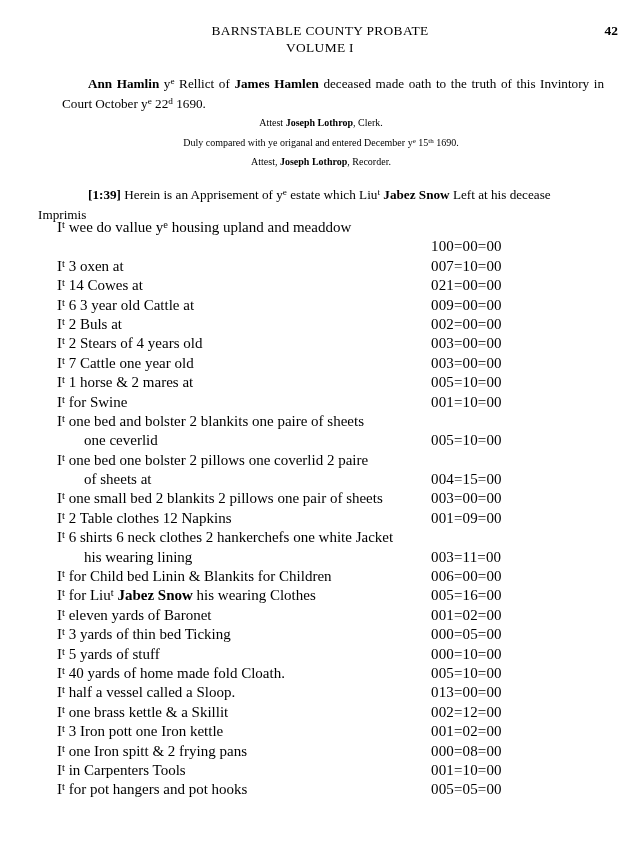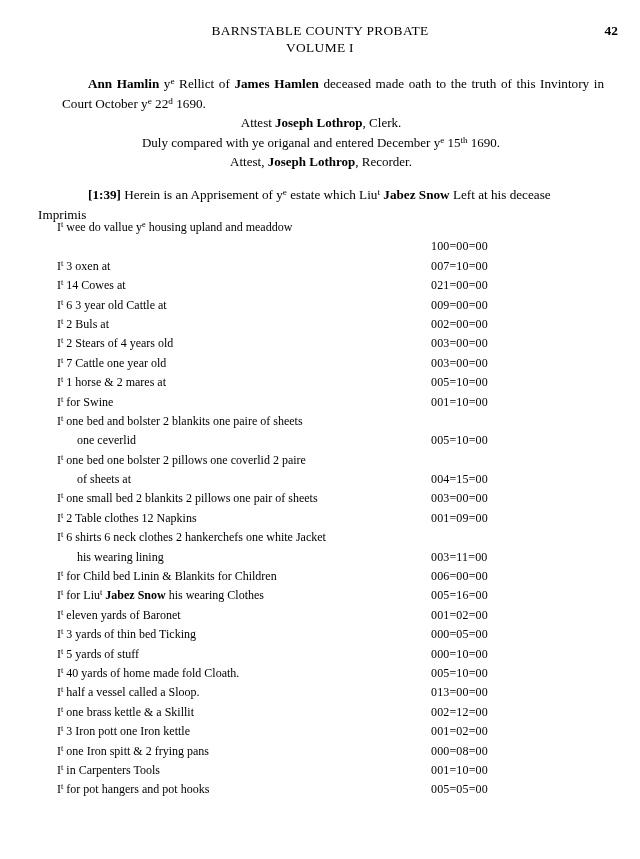--- a/index.html
+++ b/index.html
@@ -66,7 +66,7 @@
   .centered {
     text-align: center;
     line-height: 19.5px;
-    font-size: 13px;
+    font-size: 10px;
     margin: 0;
   }
   b, .bold { font-weight: bold; }

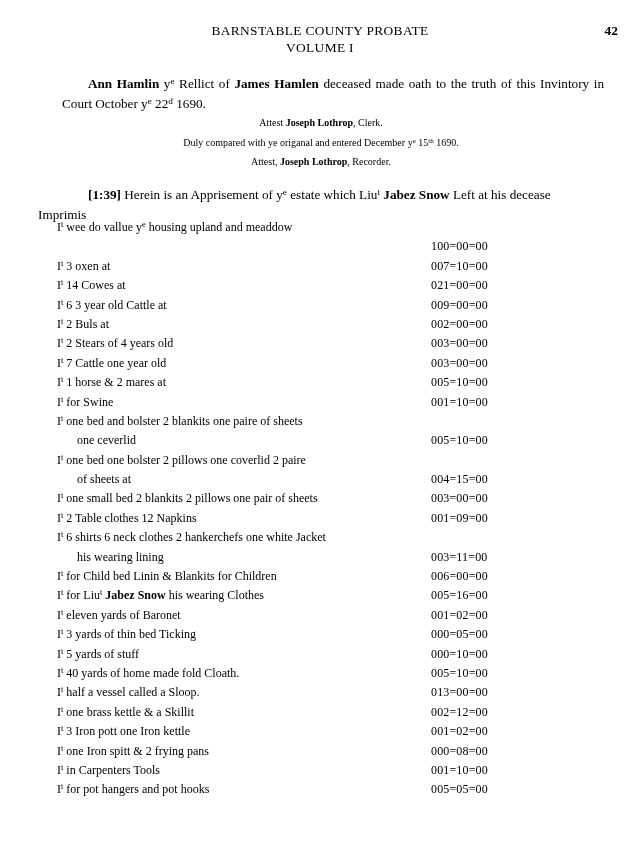--- a/index.html
+++ b/index.html
@@ -96,7 +96,7 @@
     position: relative;
     height: 19.4px;
     line-height: 19.4px;
-    font-size: 12px;
+    font-size: 15px;
     white-space: nowrap;
   }
   .inv-label {

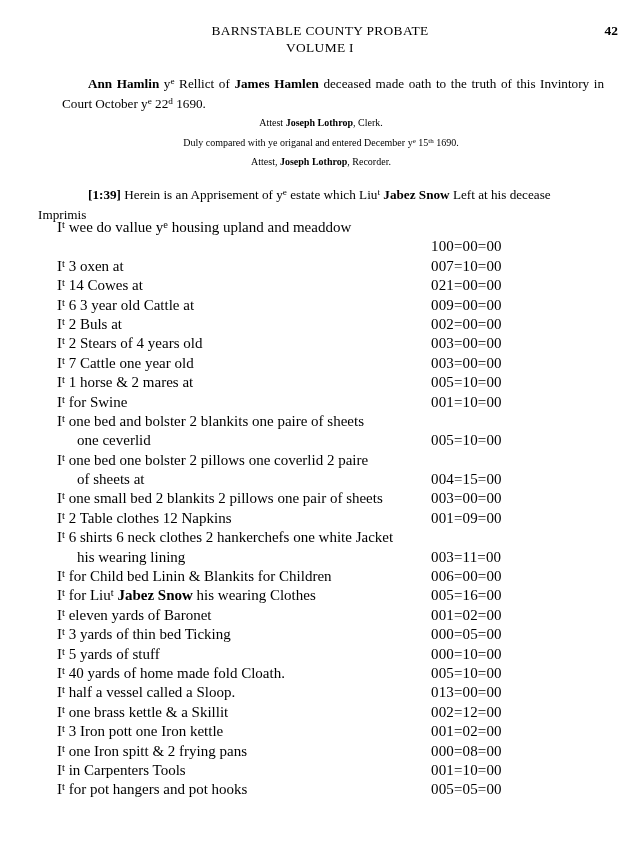--- a/index.html
+++ b/index.html
@@ -105,7 +105,7 @@
     top: 0;
   }
   .inv-label.ind1 { left: 57px; }
-  .inv-label.ind2 { left: 77px; }
+  .inv-label.ind2 { left: 84px; }
   .inv-value {
     position: absolute;
     left: 431px;

